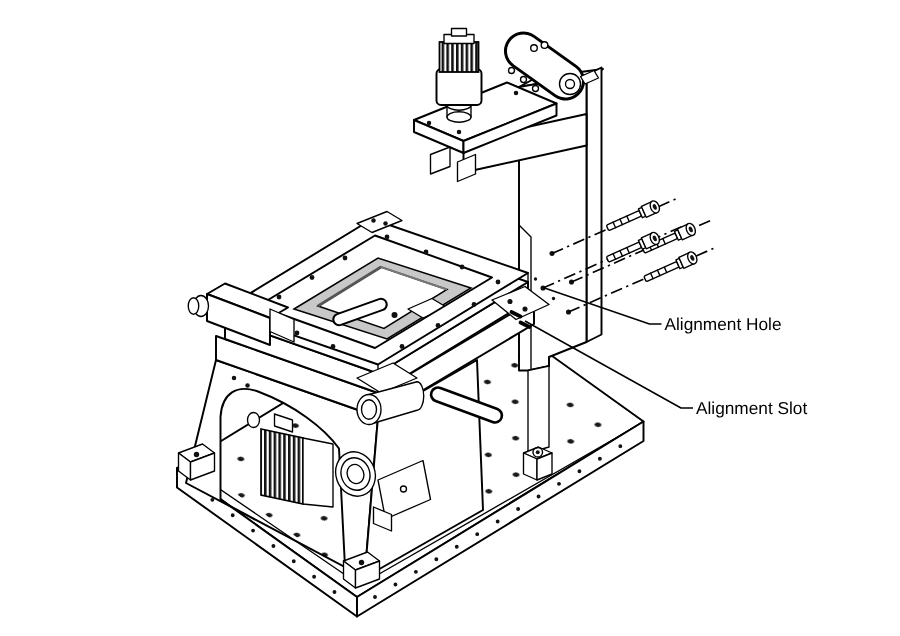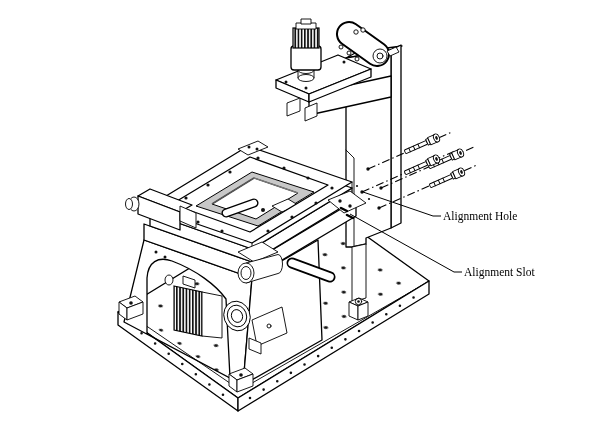--- a/index.html
+++ b/index.html
@@ -4,7 +4,7 @@
 <style>
   html,body{margin:0;padding:0;background:#fff;}
   #page{position:relative;width:600px;height:424px;background:#fff;overflow:hidden;
-        font-family:Liberation Serif, serif;}
+        font-family:Liberation Sans, sans-serif;}
   svg{display:block;}
   .ln2{fill:none;stroke:#000;stroke-width:0.9;stroke-linejoin:round;stroke-linecap:round;}
   .wh{fill:#fff;stroke:#000;stroke-width:1.3;stroke-linejoin:round;}

